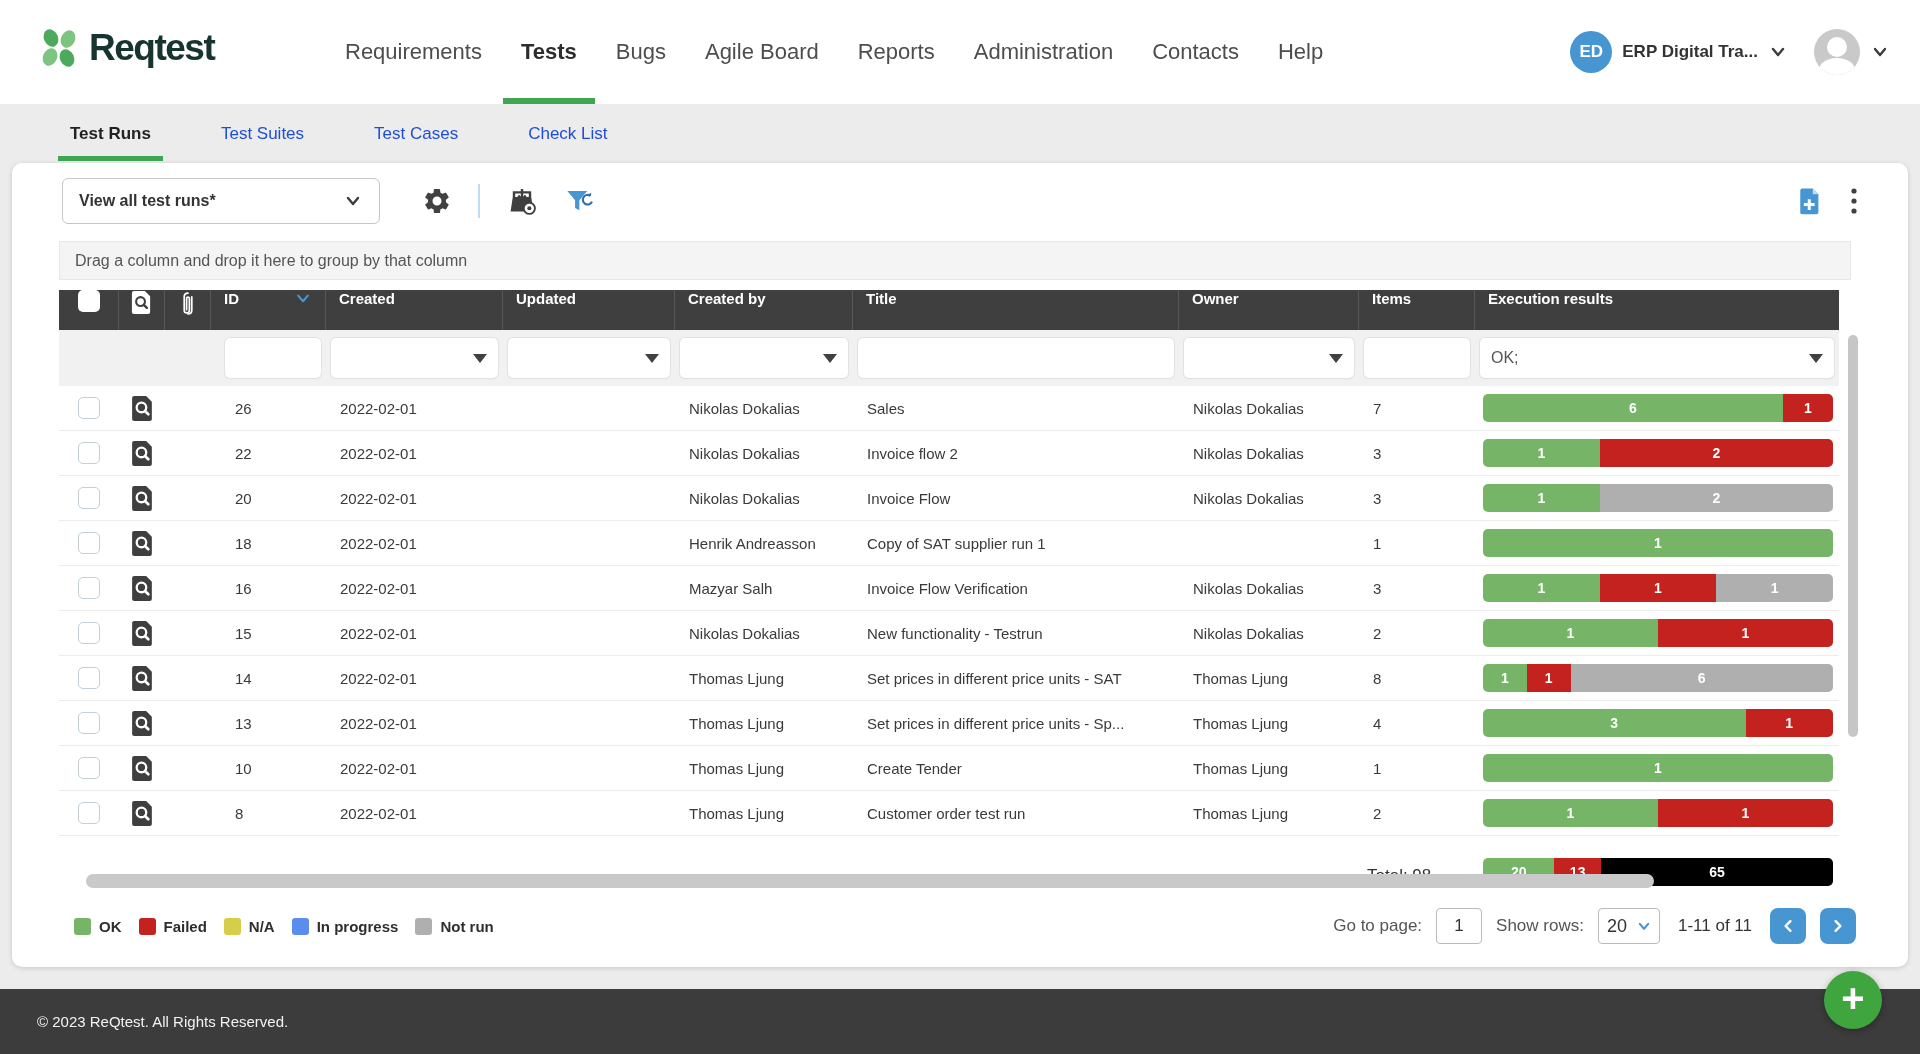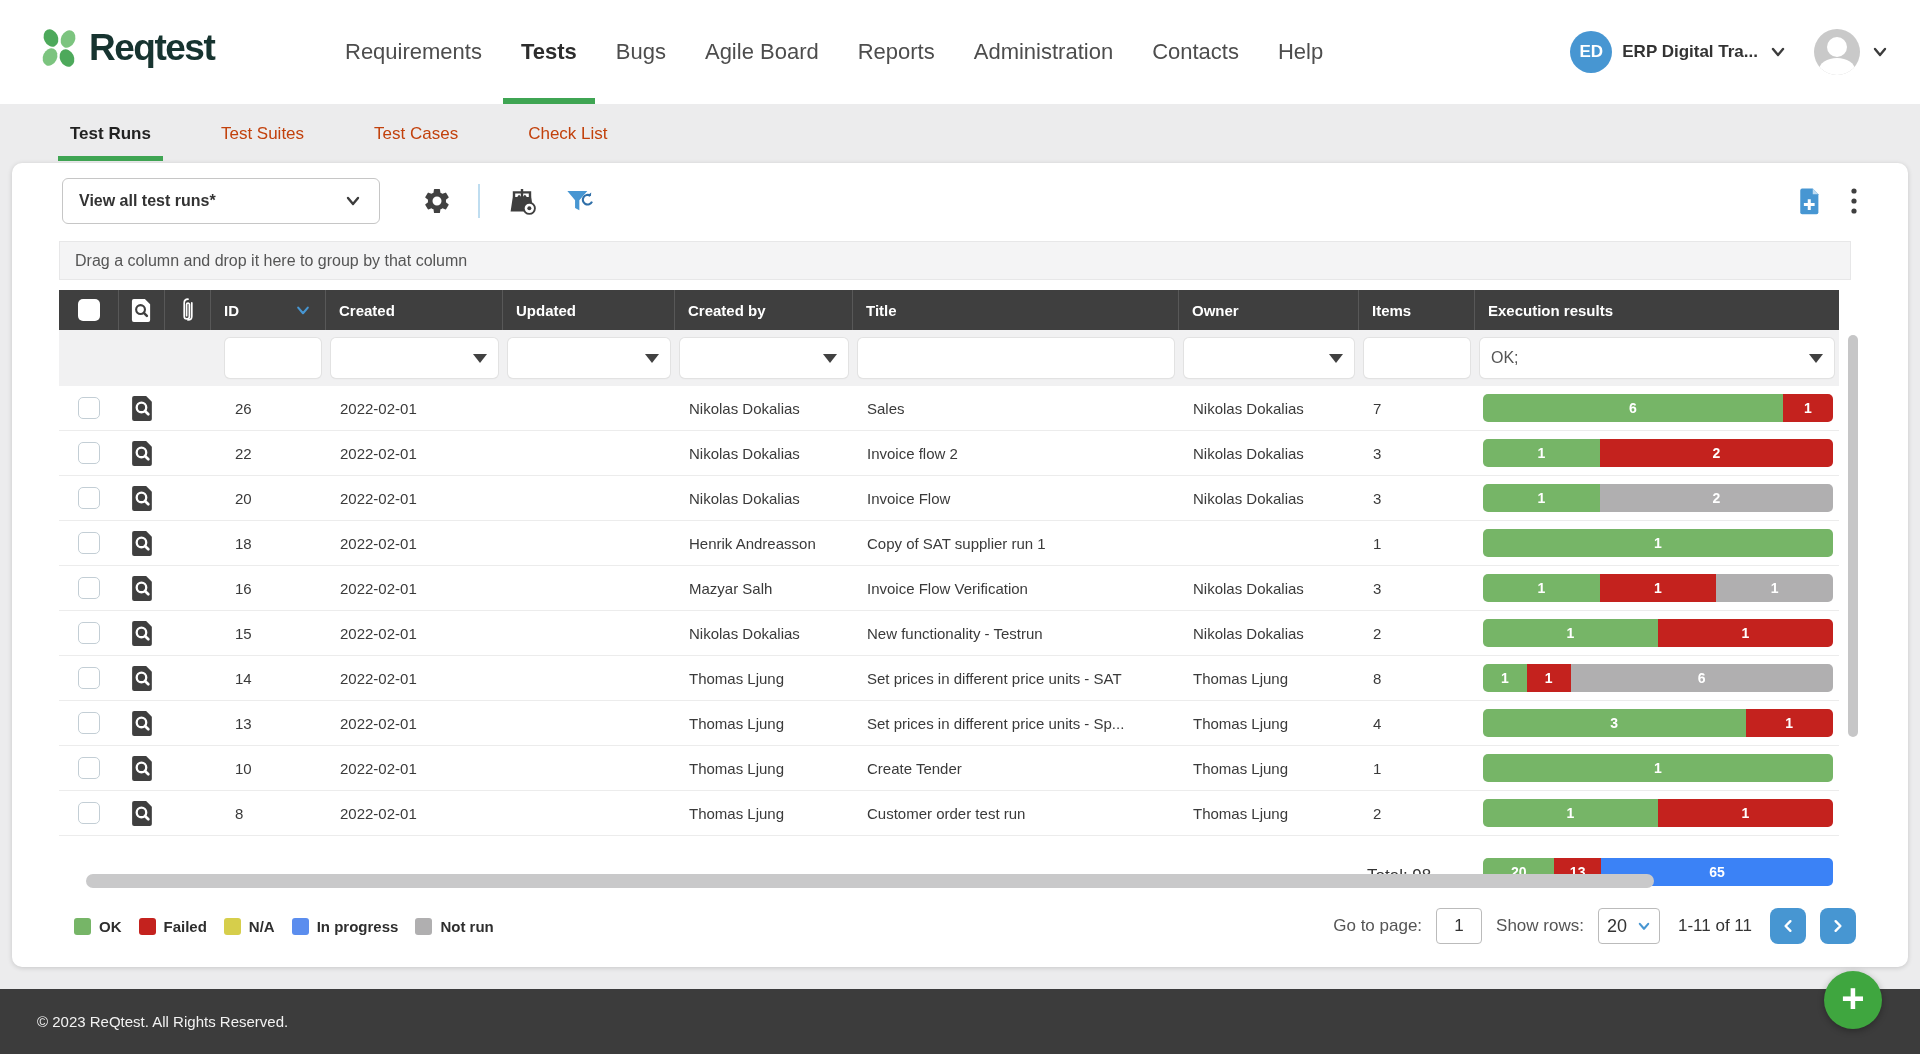--- a/index.html
+++ b/index.html
@@ -26,7 +26,7 @@
   
   .tabstrip { position:absolute; top:104px; left:0; width:1804px; height:59px; background:#ECECED; }
   .tabs { position:absolute; left:70px; top:0; height:59px; display:flex; gap:70px; }
-  .tab { font-size:17px; color:#c2410c; display:flex; align-items:center; position:relative; cursor:pointer; }
+  .tab { font-size:17px; color:#1d4ed8; display:flex; align-items:center; position:relative; cursor:pointer; }
   .tab.active { font-weight:bold; color:#222; }
   .tab.active::after { content:""; position:absolute; left:-12px; right:-12px; bottom:2px; height:5px; background:#3FA553; }
 

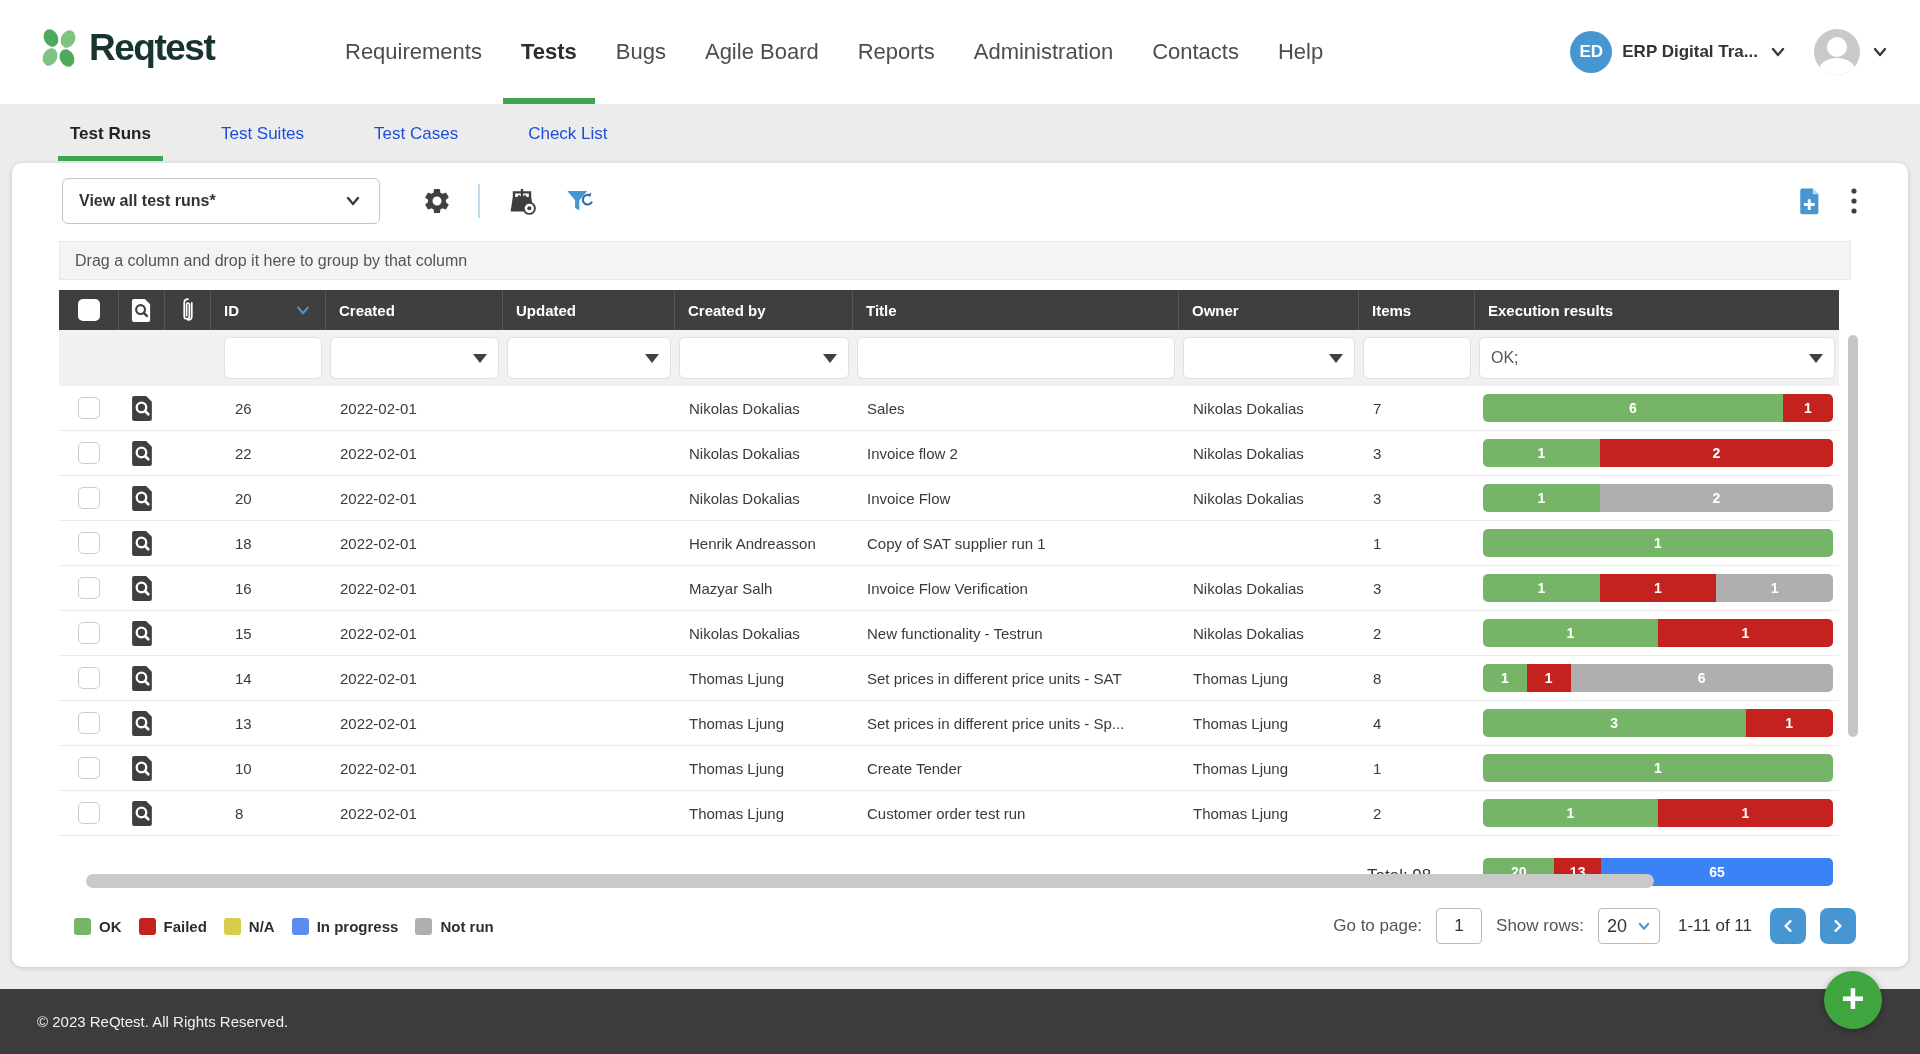--- a/index.html
+++ b/index.html
@@ -48,7 +48,7 @@
   
   .tablewrap { position:absolute; left:47px; top:127px; width:1780px; }
   .thead { display:flex; height:40px; background:#3F3F3F; align-items:center; }
-  .th { height:40px; display:flex; align-items:center; color:#fff; font-size:15px; font-weight:bold; border-right:1px solid #585858; padding-left:13px; flex-shrink:0; }
+  .th { height:40px; display:flex; align-items:flex-start; color:#fff; font-size:15px; font-weight:bold; border-right:1px solid #585858; padding-left:13px; flex-shrink:0; }
   .th.center { justify-content:center; padding-left:0; }
   .th:last-child { border-right:none; }
   .w-check{width:60px}.w-prev{width:46px}.w-att{width:46px}.w-id{width:115px}

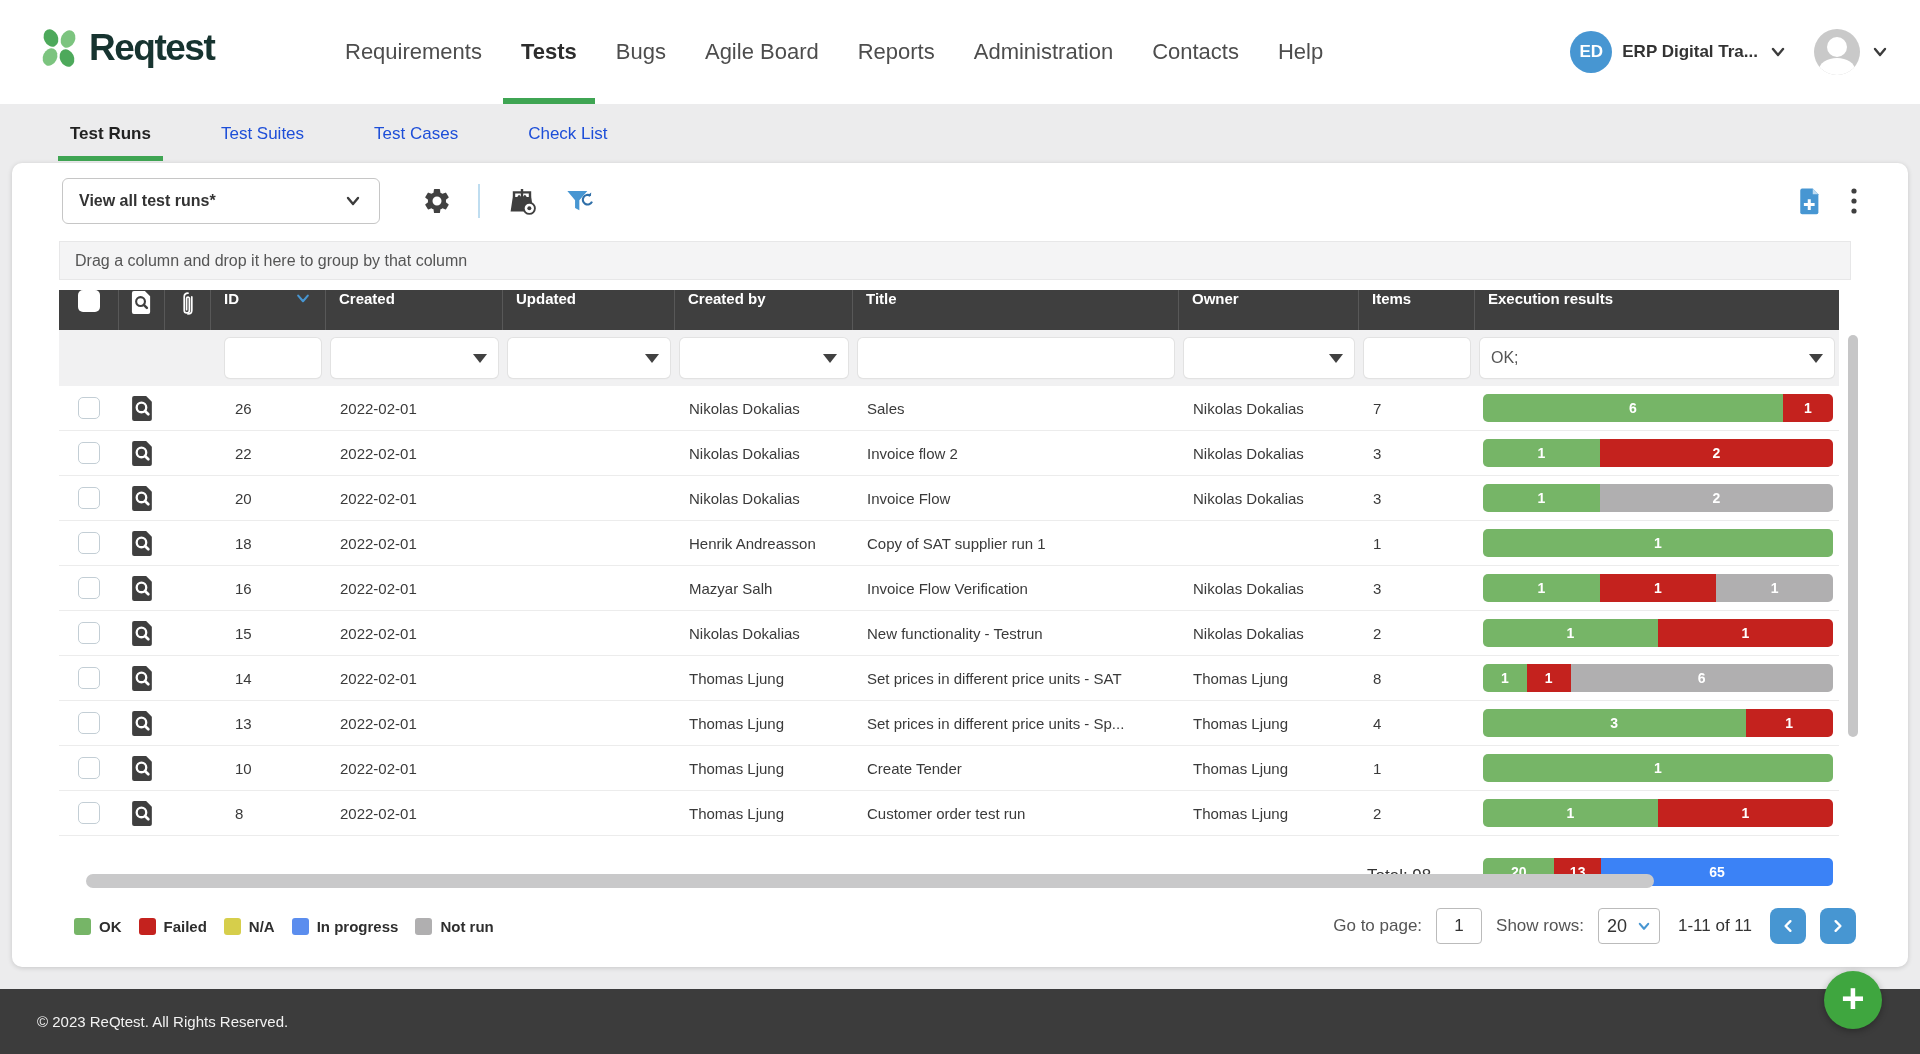--- a/index.html
+++ b/index.html
@@ -585,7 +585,7 @@
           <div class="bar" id="total-bar">
             <div class="seg" style="flex-grow: 20; flex-basis: 0px; background: rgb(118, 181, 103);">20</div>
             <div class="seg" style="flex-grow: 13; flex-basis: 0px; background: rgb(196, 34, 30);">13</div>
-            <div class="seg" style="flex-grow: 65; flex-basis: 0px; background: #3b82f6;">65</div>
+            <div class="seg" style="flex-grow: 65; flex-basis: 0px; background: #000000;">65</div>
           </div>
         </div>
     </div>

